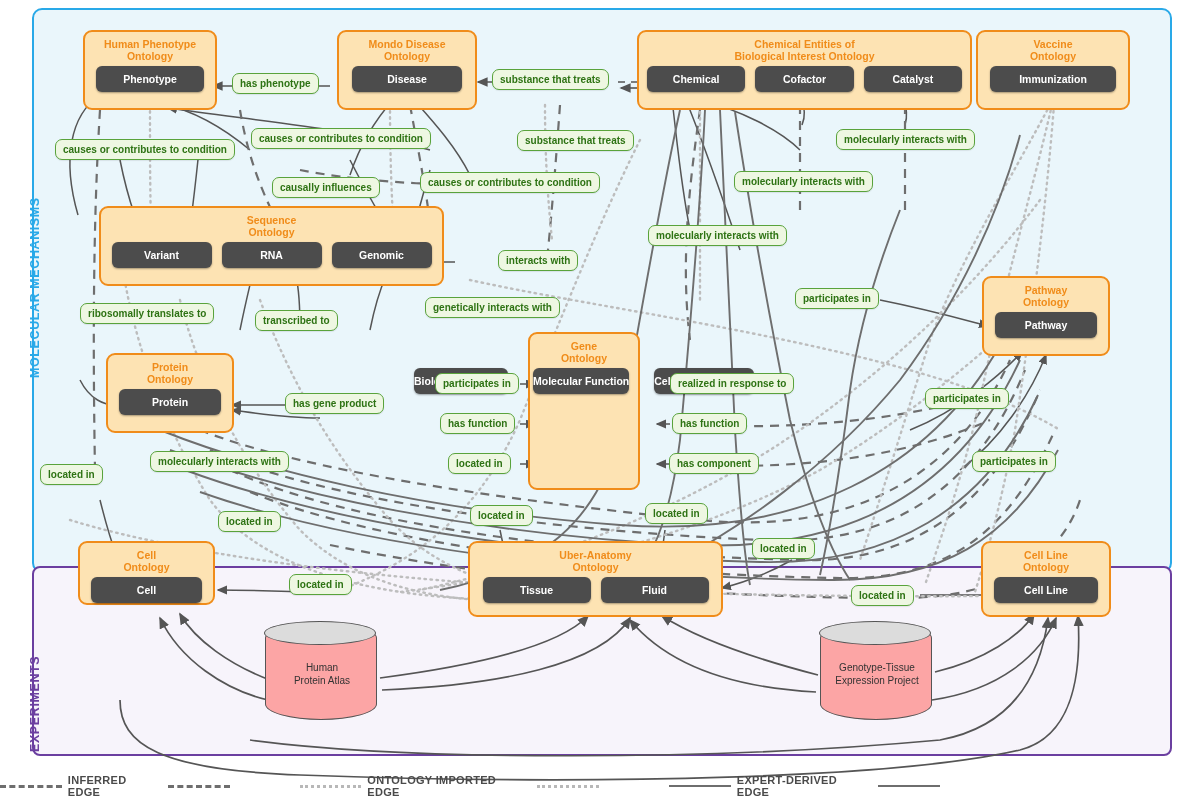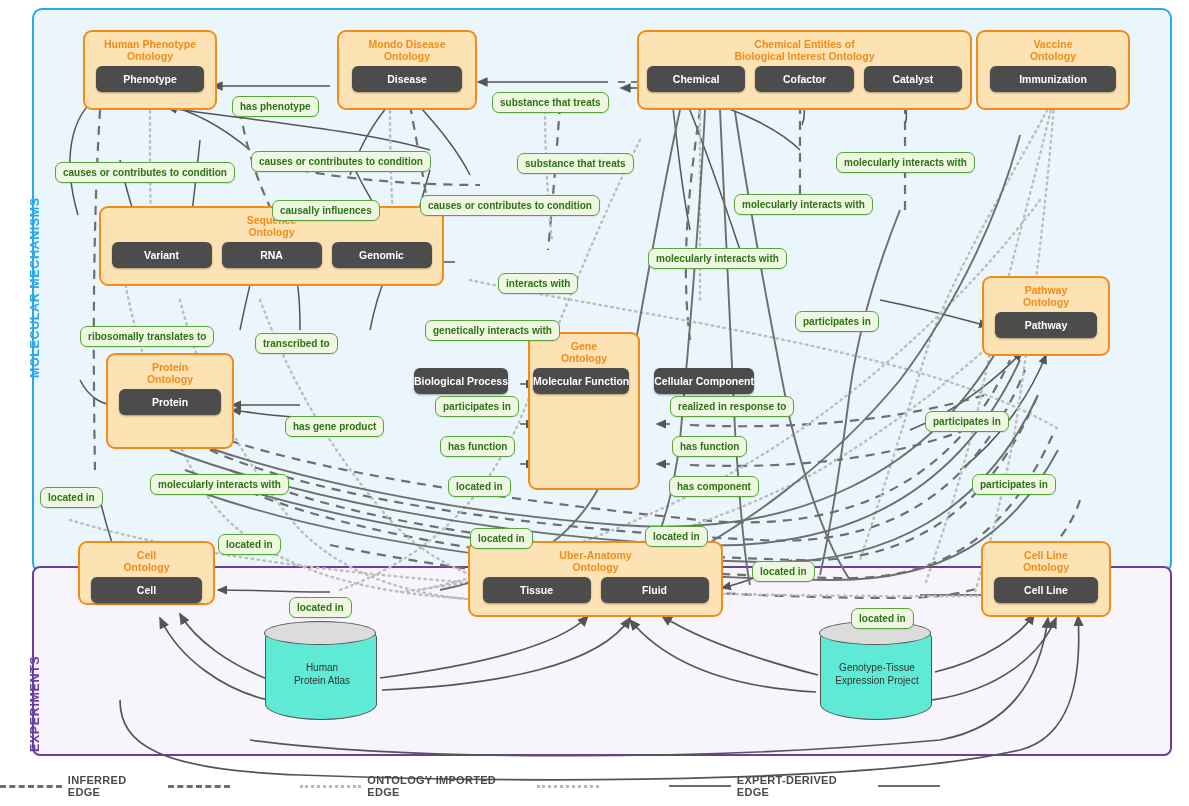--- a/index.html
+++ b/index.html
@@ -29,7 +29,7 @@
   
   .rel{position:absolute;background:#eef7e2;border:1.6px solid #59a33b;border-radius:7px;
        color:#2e7314;font-size:10px;font-weight:bold;padding:4px 7px;white-space:nowrap;
-       box-shadow:0 1px 1px rgba(0,0,0,.08);z-index:40;margin-top:23px;}
+       box-shadow:0 1px 1px rgba(0,0,0,.08);z-index:40;}
 
   
   .db{position:absolute;z-index:35;}

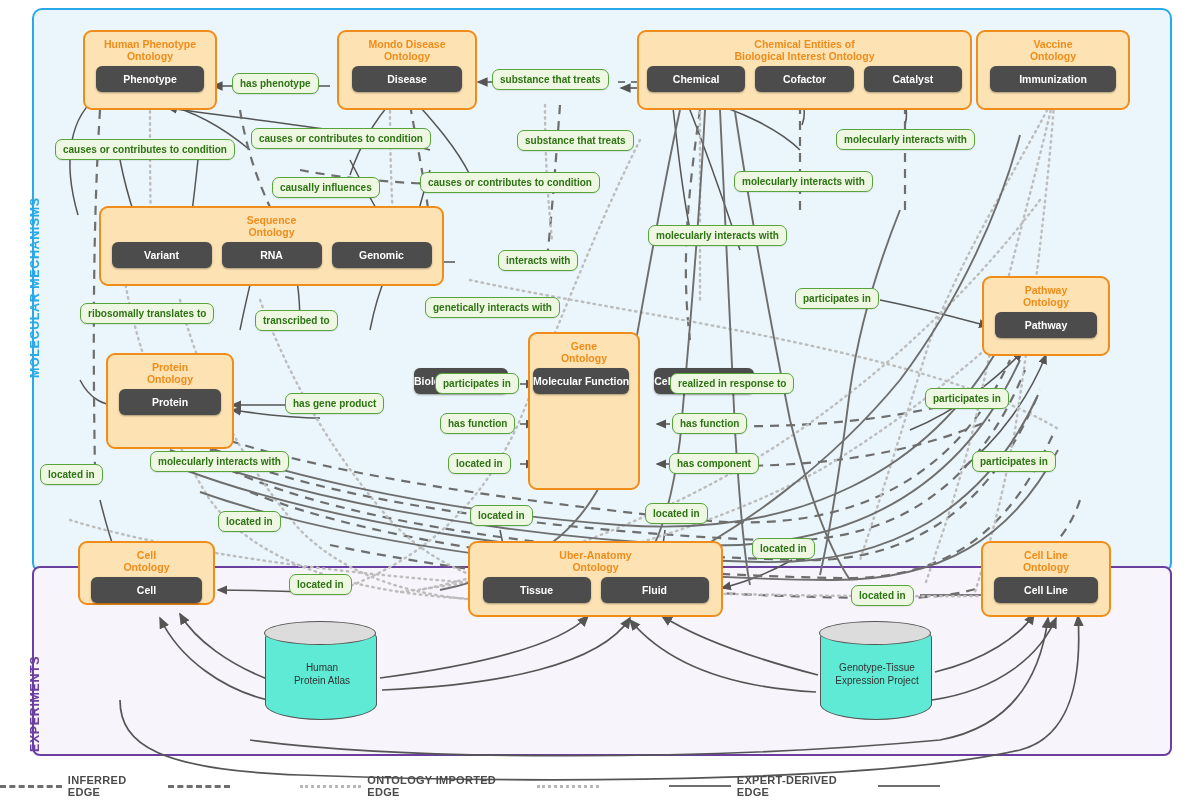--- a/index.html
+++ b/index.html
@@ -244,7 +244,7 @@
       </div>
   </div>
 
-  <div class="onto" style="left:106px;top:353px;width:128px;height:96px;">
+  <div class="onto" style="left:106px;top:353px;width:128px;height:80px;">
     <div class="onto-title">Protein
 Ontology</div>
     <div class="ents">

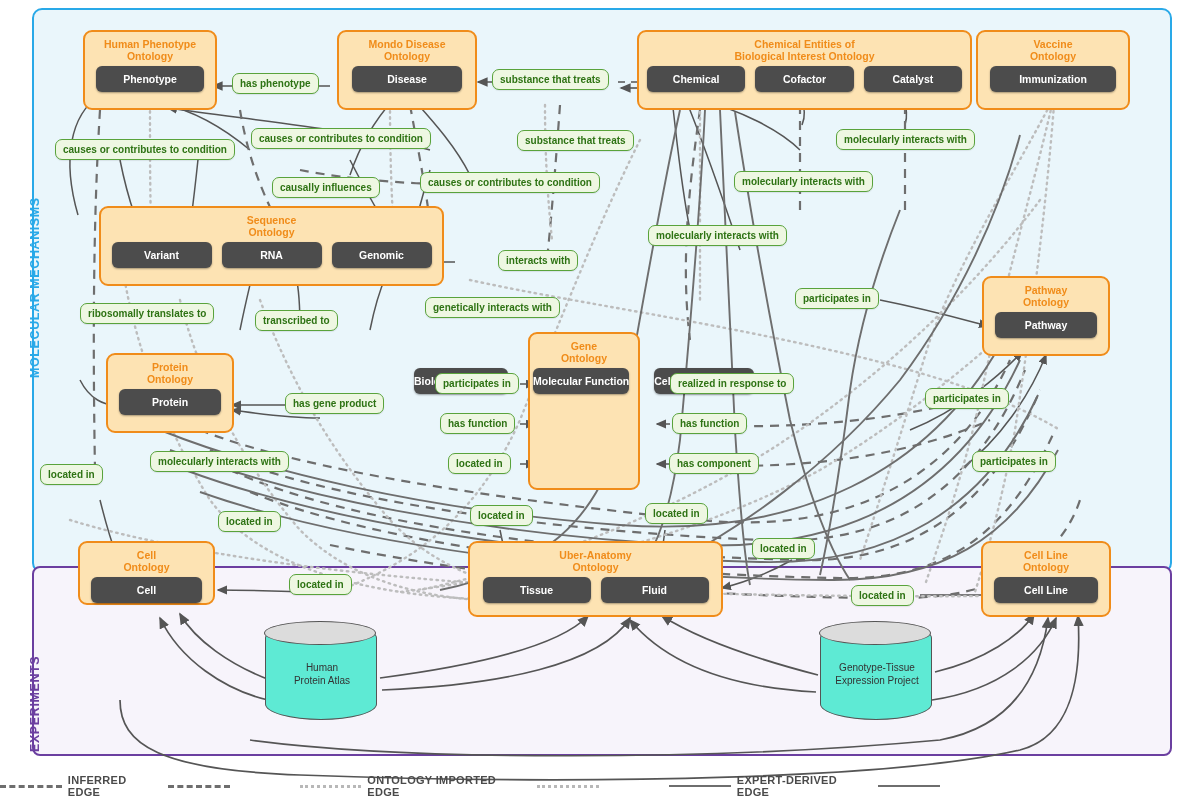--- a/index.html
+++ b/index.html
@@ -33,7 +33,7 @@
 
   
   .db{position:absolute;z-index:35;}
-  .db .cyl{position:relative;width:112px;height:98px;background:#5eead4;border:1.8px solid #555;
+  .db .cyl{position:relative;width:112px;height:98px;background:#fca5a5;border:1.8px solid #555;
      border-radius:50%/16px;box-sizing:border-box;}
   .db .cap{position:absolute;left:-1.8px;top:-1.8px;width:112px;height:24px;background:#dcdcdc;
      border:1.8px solid #555;border-radius:50%;box-sizing:border-box;}

